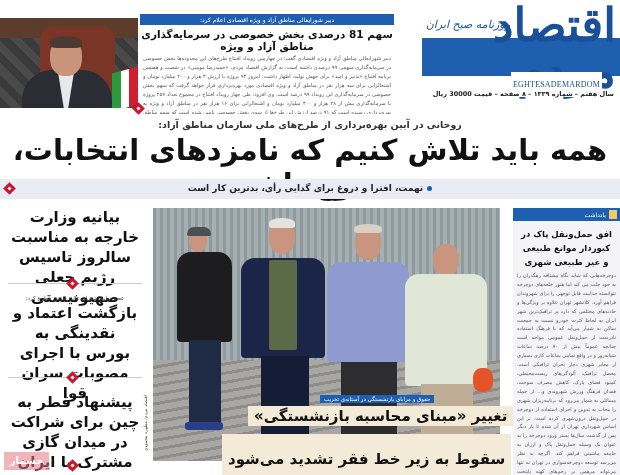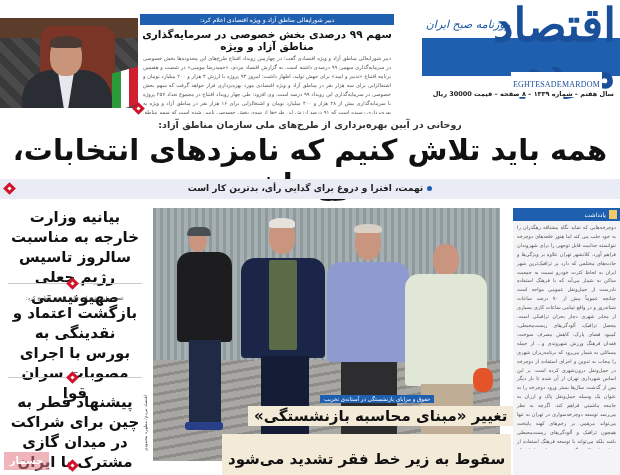--- a/index.html
+++ b/index.html
@@ -87,7 +87,7 @@
 
 <div id="top-story" class="abs">
   <div class="kicker-bar">دبیر شورایعالی مناطق آزاد و ویژه اقتصادی اعلام کرد:</div>
-  <div class="headline">سهم ۹۹ درصدی بخش خصوصی در سرمایه‌گذاری مناطق آزاد و ویژه</div>
+  <div class="headline">سهم 81 درصدی بخش خصوصی در سرمایه‌گذاری مناطق آزاد و ویژه</div>
   <div class="body" style="height:62px; overflow:hidden;">دبیر شورایعالی مناطق آزاد و ویژه اقتصادی گفت: در چهارمین رویداد افتتاح طرح‌های این محدوده‌ها بخش خصوصی در سرمایه‌گذاری سهمی ۹۹ درصدی داشته است. به گزارش اقتصاد مردم، «حمیدرضا مومنی» در شصت و هفتمین برنامه افتتاح «تدبیر و امید» برای جهش تولید، اظهار داشت: امروز ۹۴ پروژه با ارزش ۴ هزار و ۲۰۰ میلیارد تومان و اشتغالزایی برای سه هزار نفر در مناطق آزاد و ویژه اقتصادی مورد بهره‌برداری قرار خواهد گرفت که سهم بخش خصوصی در سرمایه‌گذاری این رویداد ۹۹ درصد است. وی افزود: طی چهار رویداد افتتاح در مجموع تعداد ۲۵۷ پروژه با سرمایه‌گذاری بیش از ۲۸ هزار و ۴۰۰ میلیارد تومان و اشتغالزایی برای ۱۶ هزار نفر در مناطق آزاد و ویژه به بهره‌برداری رسیده است که ۹۱ درصد ارزش این طرح‌ها از سوی بخش خصوصی تامین شده است که سهم مناطق در آماده‌سازی زیرساخت هاستم کردیم.</div>
 </div>
 

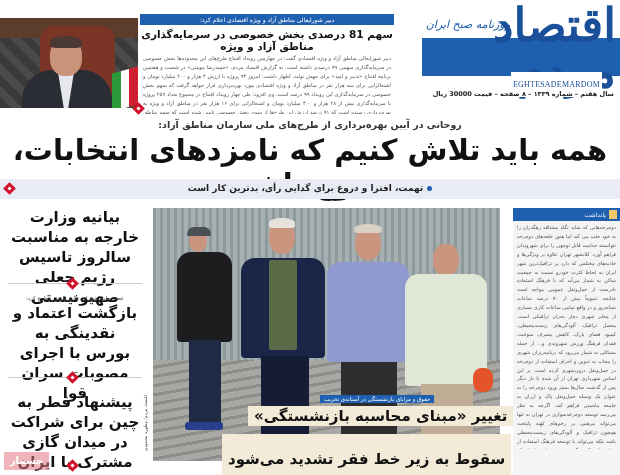--- a/index.html
+++ b/index.html
@@ -178,6 +178,7 @@
     <span class="note-icon"></span>
     <span>یادداشت</span>
   </div>
+  <div class="hl" style="padding:0 6px;">افق حمل‌ونقل پاک در کیوردار موانع طبیعی و غیر طبیعی شهری</div>
   <div class="body" style="height:228px; overflow:hidden;">دوچرخه‌هایی که شاید نگاه مشتاقه رهگذران را به خود جلب می کند اما هنوز خلعه‌های دوچرخه نتوانسته جذابیت قابل توجهی را برای شهروندان فراهم آورد. کلانشهر تهران علاوه بر ویژگی‌ها و جاذبه‌های مختلفی که دارد پر ترافیک‌ترین شهر ایران به لحاظ کثرت خودرو نسبت به جمعیت ساکن به شمار می‌آید که با فرهنگ استفاده نادرست از حمل‌ونقل عمومی مواجه است چنانچه عموماً بیش از ۷۰ درصد ساعات شبانه‌روز و در واقع تمامی ساعات کاری بسیاری از معابر شهری دچار بحران ترافیکی است. معضل ترافیک، آلودگی‌های زیست‌محیطی، کمبود فضای پارک، کاهش مصرف سوخت، فقدان فرهنگ ورزش شهروندی و... از جمله مسائلی به شمار می‌رود که برنامه‌ریزان شهری را مجاب به تدوین و اجرای استفاده از دوچرخه در حمل‌ونقل درون‌شهری کرده است. بر این اساس شهرداری تهران از آن شده تا باز دیگر پس از گذشت سال‌ها بستر ورود دوچرخه را به عنوان یک وسیله حمل‌ونقل پاک و ارزان به جامعه ماشینی فراهم کند. اگرچه به نظر می‌رسد توسعه دوچرخه‌سواری در تهران نه تنها می‌تواند مرهمی بر زخم‌های کهنه پایتخت همچون ترافیک و آلودگی‌های زیست‌محیطی باشد بلکه می‌تواند با توسعه فرهنگ استفاده از حمل‌ونقل پاک، نگرش شهروندان را از یک زندگی ماشینی و بدون تحرک به تحرک و فعالیت‌های جسمانی تغییر دهد. استفاده از دوچرخه در حمل‌ونقل عمومی تجربه موفق است که پیش‌تر در کشورهای اروپایی و</div>
 </div>
 

